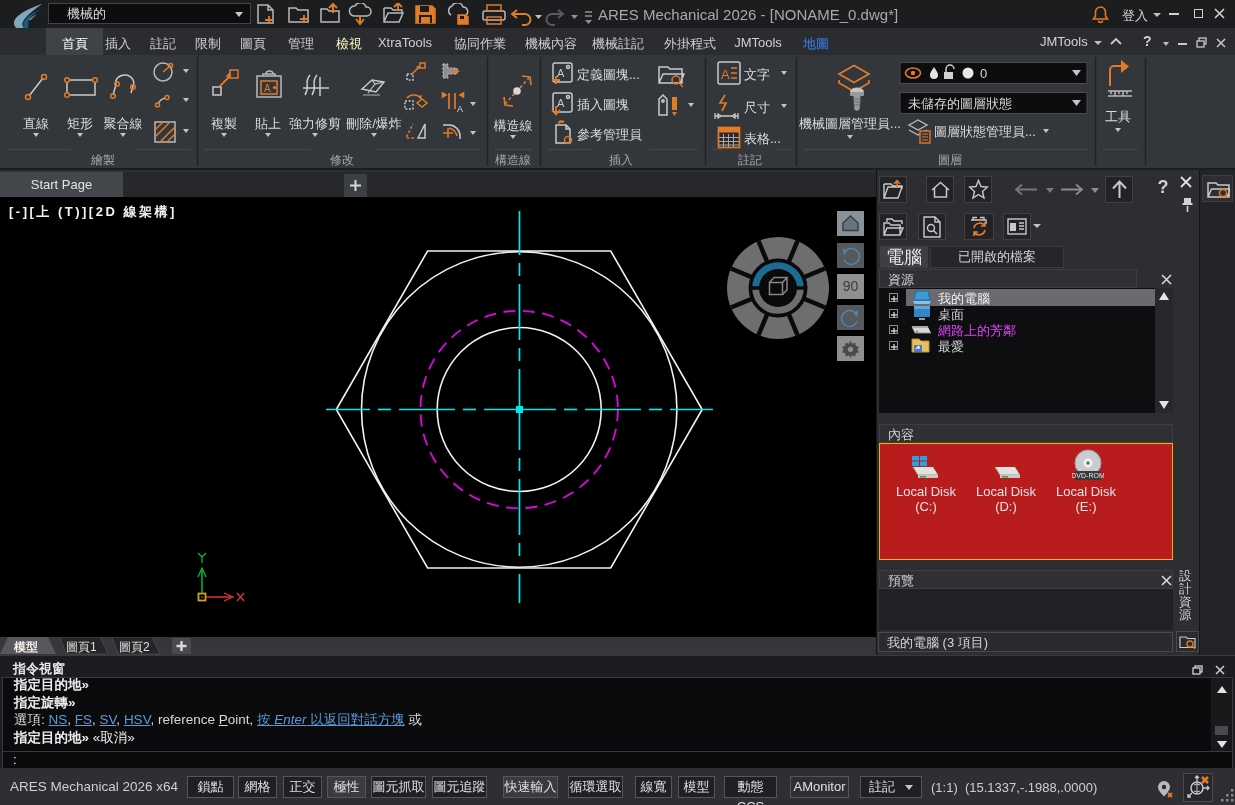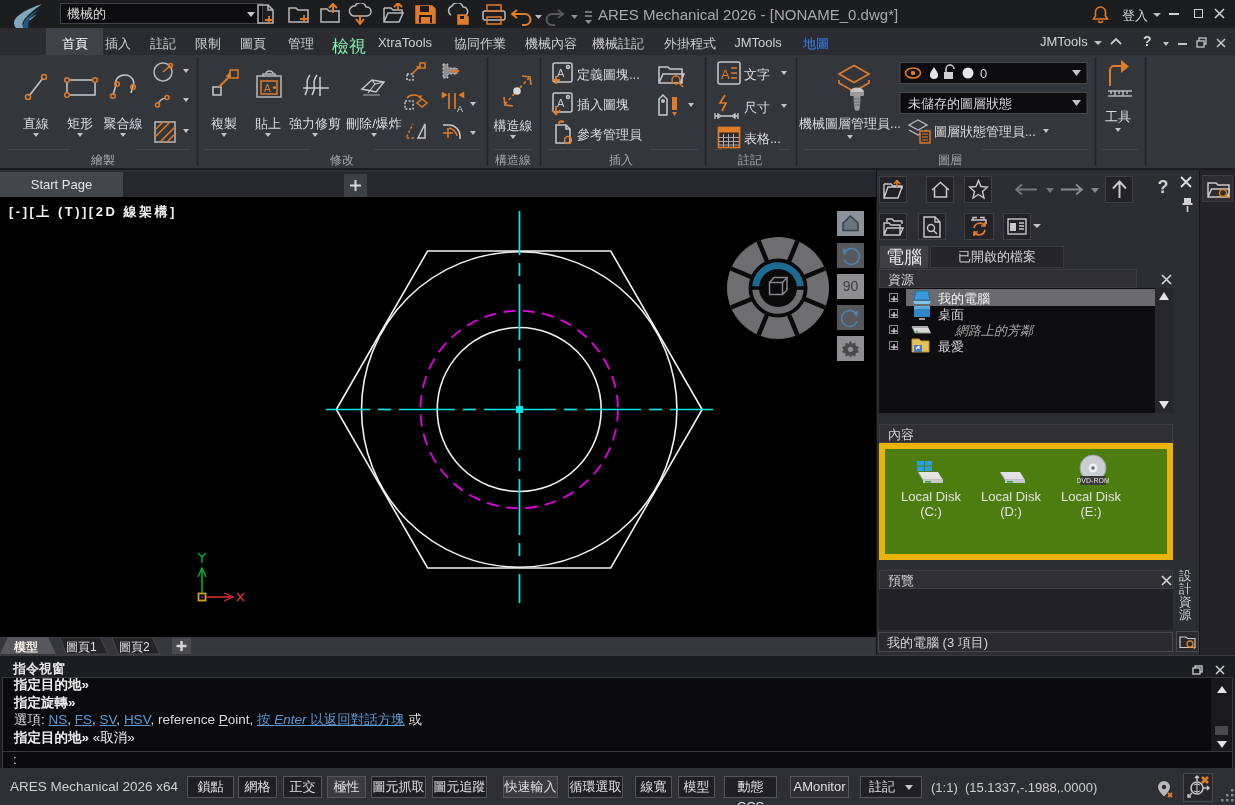--- a/index.html
+++ b/index.html
@@ -19,7 +19,7 @@
     <path d="M38 3 C28 7 21 11 16 16 L17.5 17 C23 12 30 7 38 3 Z" fill="#7fa9ba"></path>
     <path d="M33 13 C29 15 26.5 17 25 18.5 L26 19.5 C28 17.5 30.5 15.5 33 13 Z" fill="#6f9fb2"></path>
   </svg>
-  <div class="abs" style="left:60px;top:3px;width:203px;height:21px;background:#0d0d0f;border:1px solid #434346;color:#d8d8d8;font-size:13px;line-height:19px;padding-left:6px;">機械的<span style="position:absolute;right:7px;top:8px;width:0;height:0;border-left:4px solid transparent;border-right:4px solid transparent;border-top:5px solid #c8c8c8;"></span></div>
+  <div class="abs" style="left:48px;top:3px;width:203px;height:21px;background:#0d0d0f;border:1px solid #434346;color:#d8d8d8;font-size:13px;line-height:19px;padding-left:18px;">機械的<span style="position:absolute;right:7px;top:8px;width:0;height:0;border-left:4px solid transparent;border-right:4px solid transparent;border-top:5px solid #c8c8c8;"></span></div>
   <svg id="qat" class="abs" style="left:255px;top:3px" width="340" height="23" viewBox="0 0 340 23">
     <g fill="none" stroke="#b8b8ba" stroke-width="1.5">
 

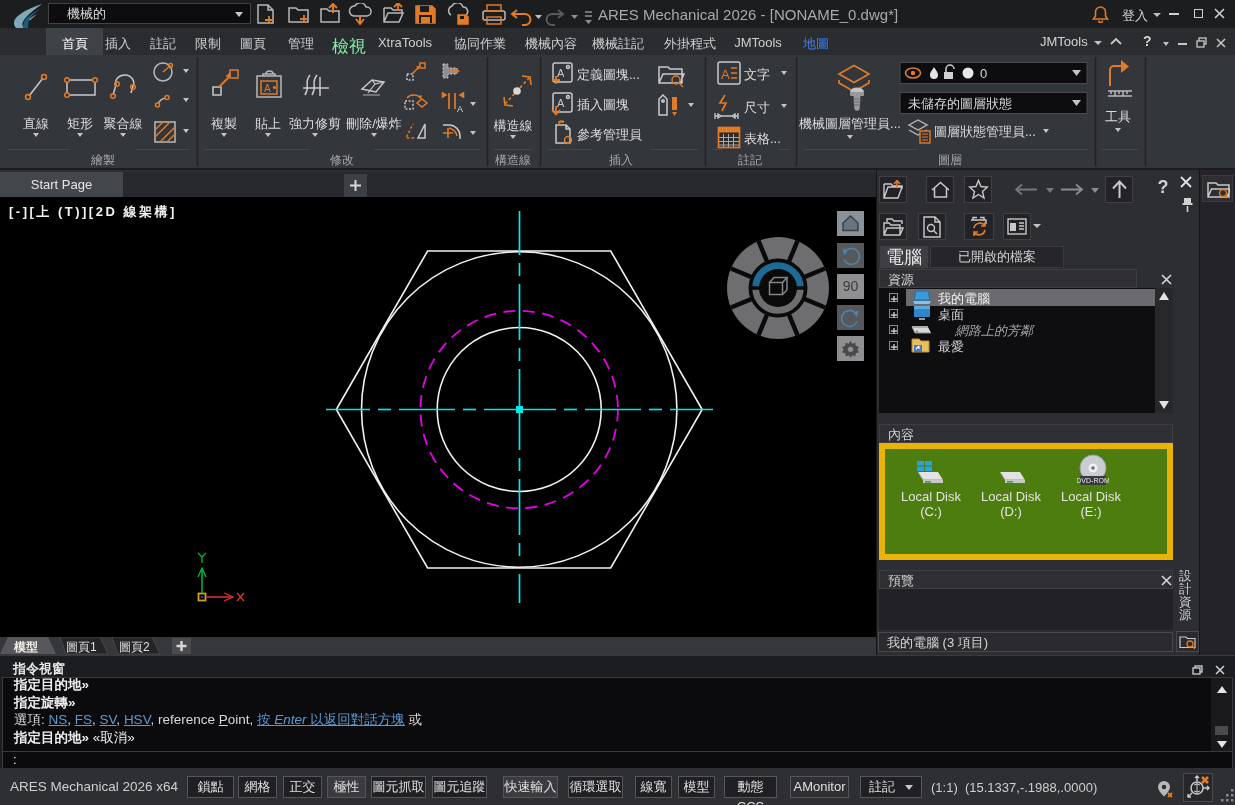--- a/index.html
+++ b/index.html
@@ -83,7 +83,7 @@
   <div class="abs" style="left:208px;top:7px;transform:translateX(-50%);color:#cfcfd1;font-size:13px;white-space:nowrap;">限制</div>
   <div class="abs" style="left:253px;top:7px;transform:translateX(-50%);color:#cfcfd1;font-size:13px;white-space:nowrap;">圖頁</div>
   <div class="abs" style="left:301px;top:7px;transform:translateX(-50%);color:#cfcfd1;font-size:13px;white-space:nowrap;">管理</div>
-  <div class="abs" style="left:349px;top:7px;transform:translateX(-50%);color:#86efac;font-size:17px;white-space:nowrap;">檢視</div>
+  <div class="abs" style="left:349px;top:7px;transform:translateX(-50%);color:#fef9c3;font-size:13px;white-space:nowrap;">檢視</div>
   <div class="abs" style="left:405px;top:7px;transform:translateX(-50%);color:#cfcfd1;font-size:13px;white-space:nowrap;">XtraTools</div>
   <div class="abs" style="left:480px;top:7px;transform:translateX(-50%);color:#cfcfd1;font-size:13px;white-space:nowrap;">協同作業</div>
   <div class="abs" style="left:551px;top:7px;transform:translateX(-50%);color:#cfcfd1;font-size:13px;white-space:nowrap;">機械內容</div>

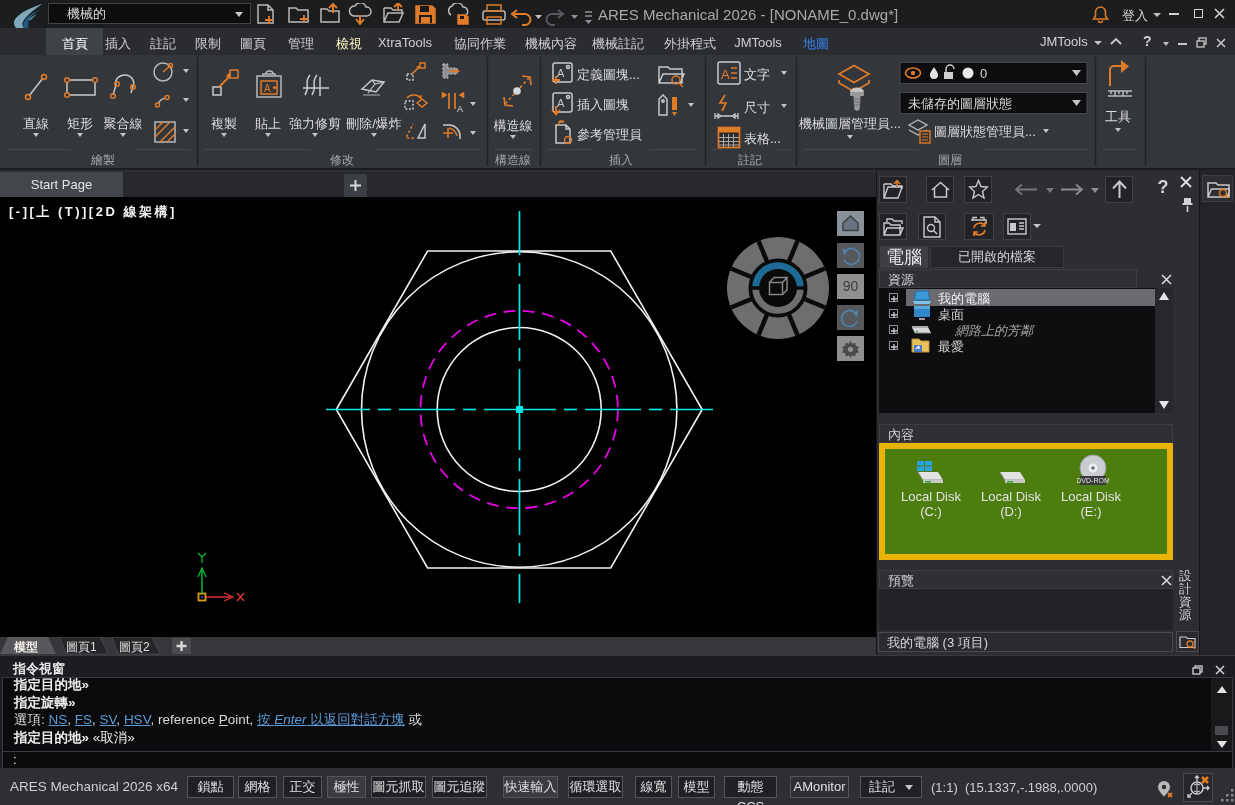--- a/index.html
+++ b/index.html
@@ -522,7 +522,7 @@
       </svg>
     <div class="abs" style="left:59px;top:2px;color:#f0f0f2;font-size:13px;">我的電腦</div>
     <div class="abs" style="left:59px;top:18px;color:#d8d8da;font-size:13px;">桌面</div>
-    <div class="abs" style="left:76px;top:34px;color:#a3a3a3;font-size:13px;font-style:italic;">網路上的芳鄰</div>
+    <div class="abs" style="left:59px;top:34px;color:#d946ef;font-size:13px;">網路上的芳鄰</div>
     <div class="abs" style="left:59px;top:50px;color:#d8d8da;font-size:13px;">最愛</div>
 
     <div class="abs" style="left:276px;top:0;width:18px;height:125px;background:#28282c;">

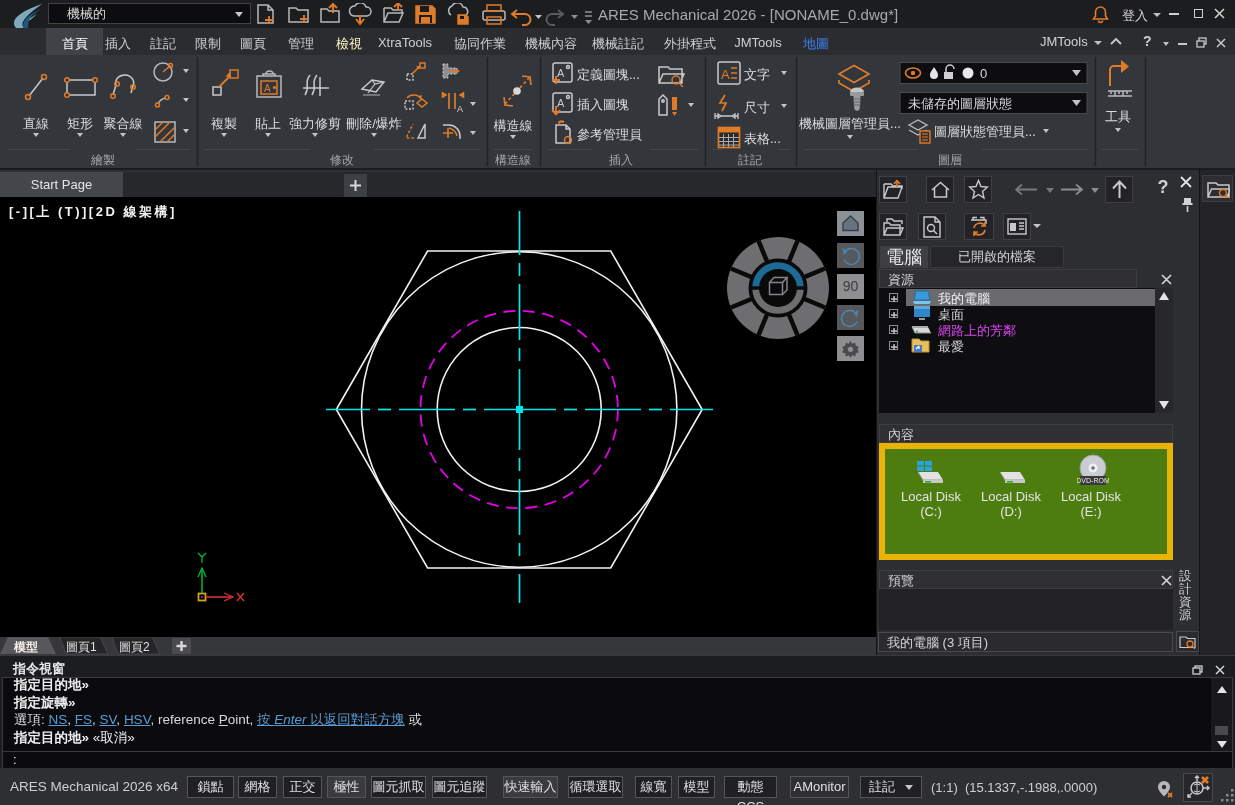--- a/index.html
+++ b/index.html
@@ -537,7 +537,7 @@
 
   <div class="abs" style="left:2px;top:254px;width:294px;height:19px;background:#303034;border:1px solid #3e3e42;color:#d6d6d8;font-size:13px;padding:1px 0 0 8px;">內容</div>
 
-  <div class="abs" style="left:2px;top:273px;width:294px;height:117px;background:#4d7c0f;border:6px solid #eab308;">
+  <div class="abs" style="left:2px;top:273px;width:294px;height:117px;background:#b91c1c;border:1px solid #eab308;">
     <svg class="abs" style="left:30px;top:10px" width="30" height="26" viewBox="0 0 30 26">
         <path d="M3 13 h20 l5 8 h-20 Z" fill="#e2e2e2"></path>
         <path d="M3 13 l5 8 h20" fill="none" stroke="#9a9a9c" stroke-width="1"></path>

